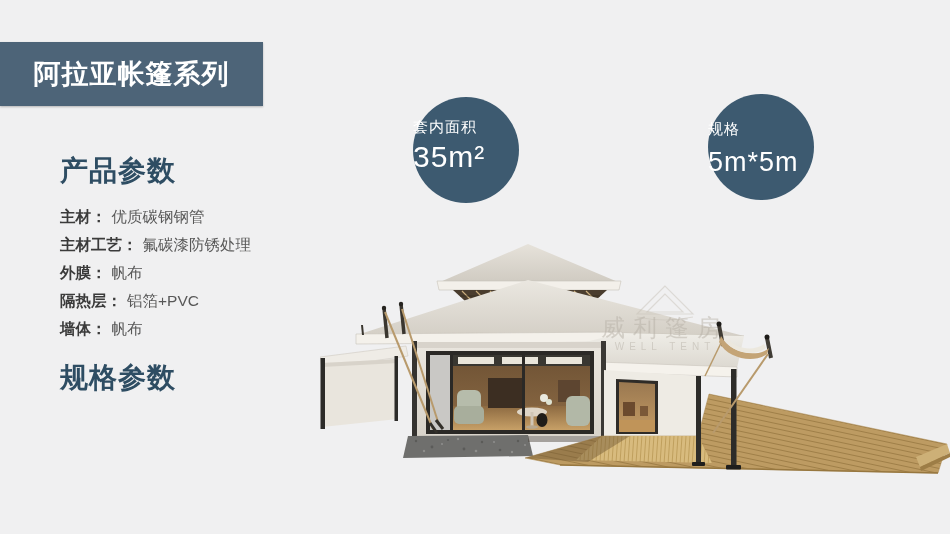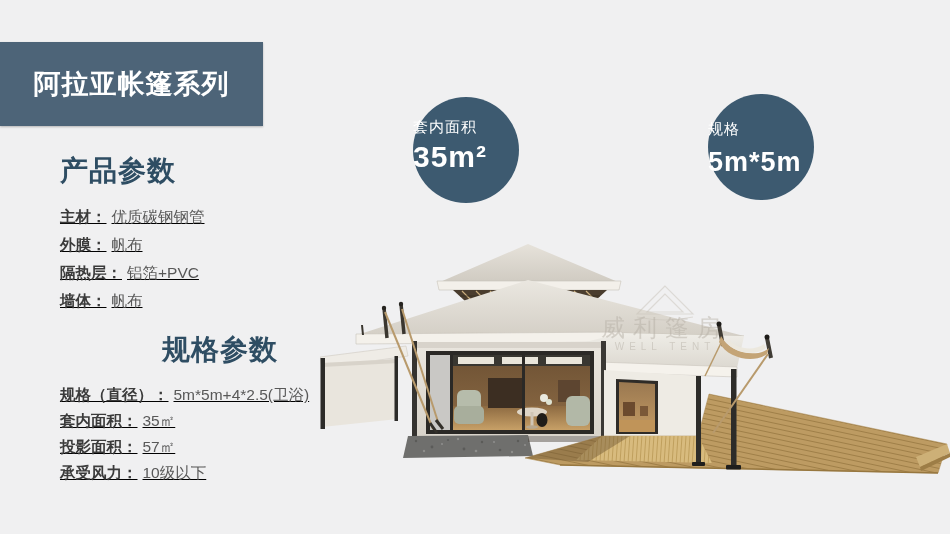--- a/index.html
+++ b/index.html
@@ -7,7 +7,7 @@
   .stage{position:relative;width:950px;height:534px;background:#f0f0f1;overflow:hidden;}
 
   
-  .banner{position:absolute;left:0;top:42px;width:263px;height:84px;background:#4d6478;
+  .banner{position:absolute;left:0;top:42px;width:263px;height:64px;background:#4d6478;
           display:flex;align-items:center;justify-content:center;box-shadow:0 1px 2px rgba(0,0,0,.25);}
   .banner span{color:#fff;font-size:27px;font-weight:bold;letter-spacing:1px;}
 

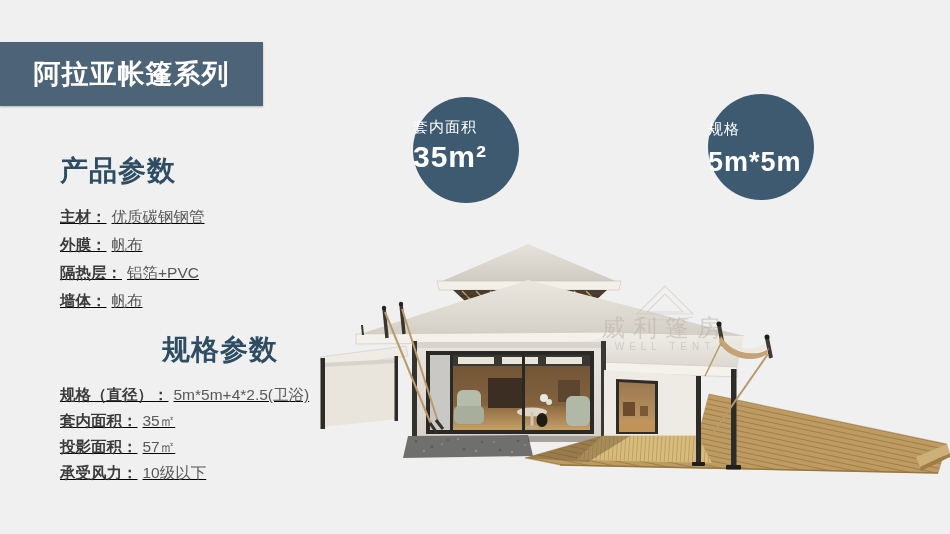--- a/index.html
+++ b/index.html
@@ -25,7 +25,7 @@
   .badge{position:absolute;width:106px;height:106px;border-radius:50%;background:#3d5a70;
          color:#fff;}
   .badge .b-label{display:block;margin-top:21px;font-size:15px;letter-spacing:1px;}
-  .badge .b-value{display:block;margin-top:3px;font-size:30px;font-weight:700;letter-spacing:1px;}
+  .badge .b-value{display:block;margin-top:3px;font-size:30px;font-weight:400;letter-spacing:1px;}
   .badge .b-value.sm{font-size:27px;margin-top:8px;}
   .badge.b1{left:413px;top:97px;}
   .badge.b2{left:580px;top:97px;}

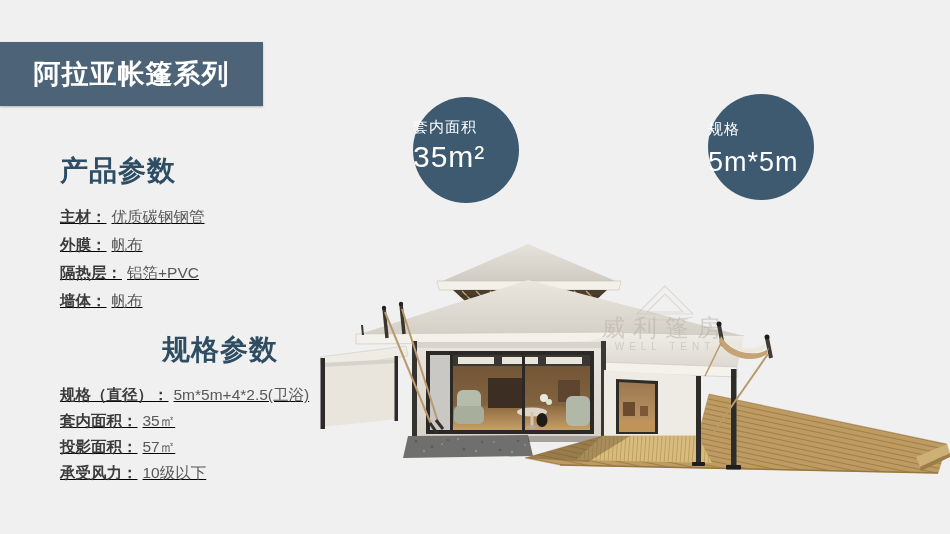--- a/index.html
+++ b/index.html
@@ -15,7 +15,7 @@
   .params{position:absolute;left:60px;top:152px;width:320px;}
   .params h2{margin:0 0 13px 0;font-size:28px;font-weight:bold;color:#2e4d63;letter-spacing:1px;}
   .plist{margin:0 0 10px 0;}
-  .plist .row{height:28px;line-height:28px;font-size:15.5px;white-space:nowrap;text-decoration:underline;}
+  .plist .row{height:28px;line-height:28px;font-size:15.5px;white-space:nowrap;}
   .slist .row{height:26px;line-height:26px;}
   .row .lbl{font-weight:bold;color:#3b3b3b;}
   .row .val{color:#585858;margin-left:5px;}

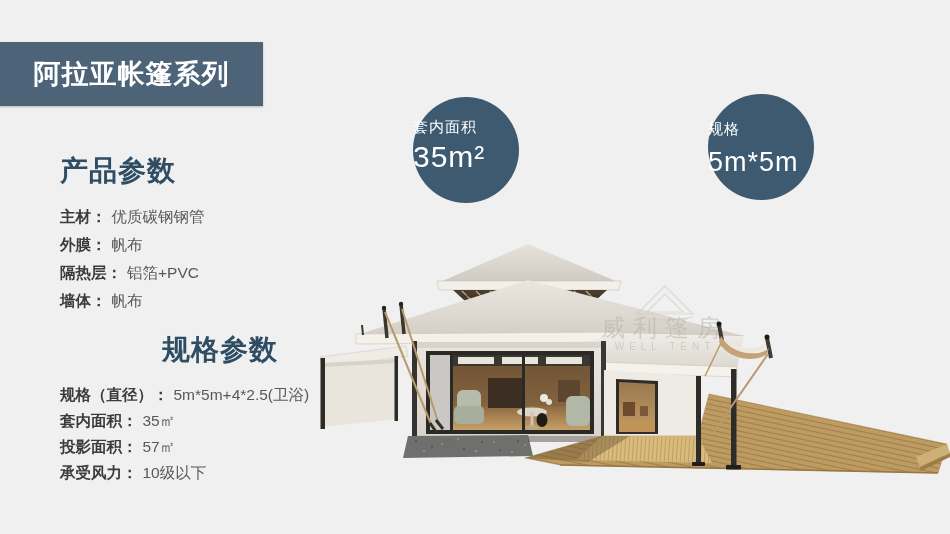--- a/index.html
+++ b/index.html
@@ -51,6 +51,9 @@
     <div class="plist">
       <div class="row">
         <span class="lbl">主材：</span><span class="val">优质碳钢钢管</span>
+      </div>
+      <div class="row">
+        <span class="lbl">主材工艺：</span><span class="val">氟碳漆防锈处理</span>
       </div>
       <div class="row">
         <span class="lbl">外膜：</span><span class="val">帆布</span>

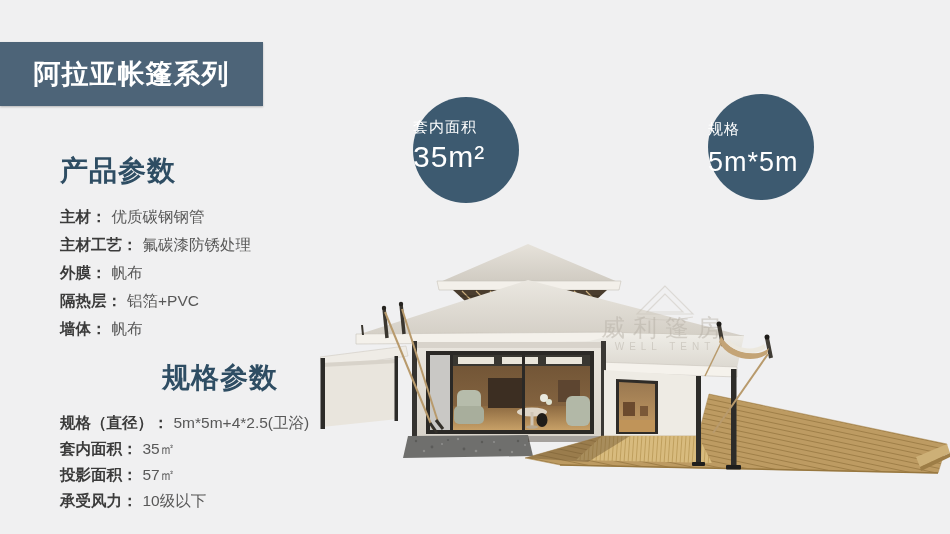--- a/index.html
+++ b/index.html
@@ -19,7 +19,7 @@
   .slist .row{height:26px;line-height:26px;}
   .row .lbl{font-weight:bold;color:#3b3b3b;}
   .row .val{color:#585858;margin-left:5px;}
-  .params h2.second{margin-top:16px;text-align:center;}
+  .params h2.second{margin-top:16px;}
 
   
   .badge{position:absolute;width:106px;height:106px;border-radius:50%;background:#3d5a70;

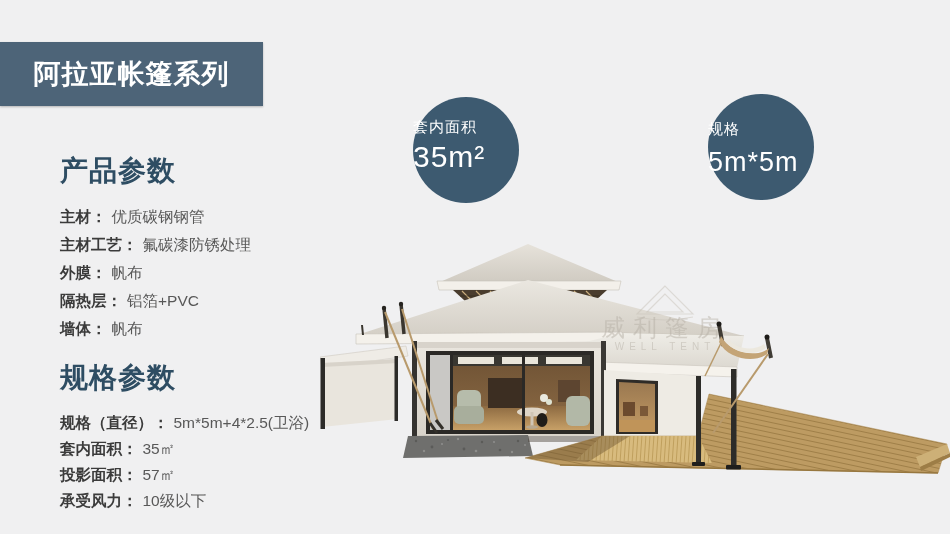--- a/index.html
+++ b/index.html
@@ -67,20 +67,6 @@
     </div>
 
     <h2 class="second">规格参数</h2>
-    <div class="plist slist">
-      <div class="row">
-        <span class="lbl">规格（直径）：</span><span class="val">5m*5m+4*2.5(卫浴)</span>
-      </div>
-      <div class="row">
-        <span class="lbl">套内面积：</span><span class="val">35㎡</span>
-      </div>
-      <div class="row">
-        <span class="lbl">投影面积：</span><span class="val">57㎡</span>
-      </div>
-      <div class="row">
-        <span class="lbl">承受风力：</span><span class="val">10级以下</span>
-      </div>
-    </div>
   </div>
 
   <div class="badge b1">

